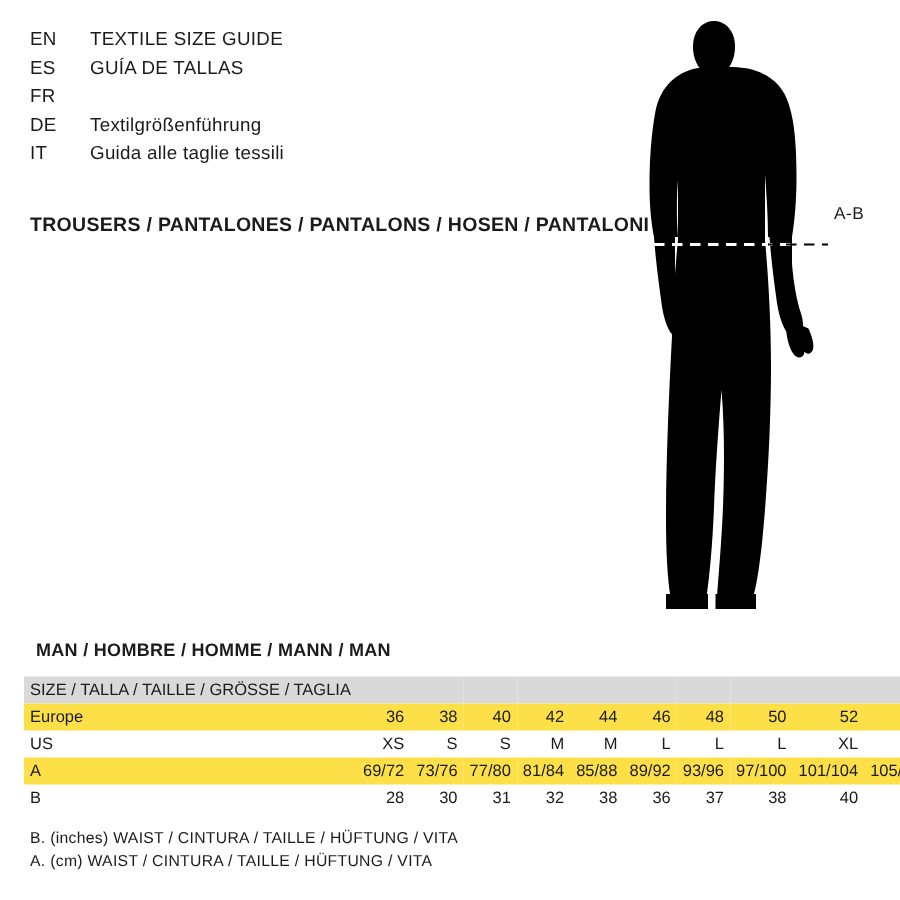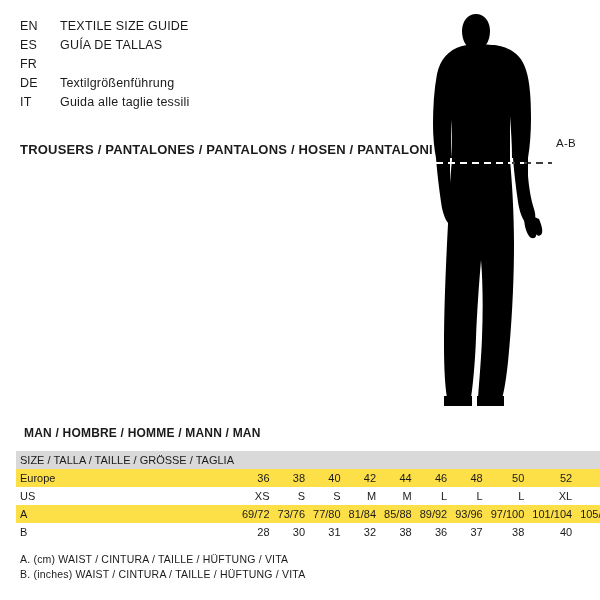--- a/index.html
+++ b/index.html
@@ -299,8 +299,8 @@
   </table>
 
 <div class="footnotes">
+  <div>B. (inches) WAIST / CINTURA / TAILLE / HÜFTUNG / VITA</div>
   <div>A. (cm) WAIST / CINTURA / TAILLE / HÜFTUNG / VITA</div>
-  <div>B. (inches) WAIST / CINTURA / TAILLE / HÜFTUNG / VITA</div>
 </div>
 
 </body></html>

